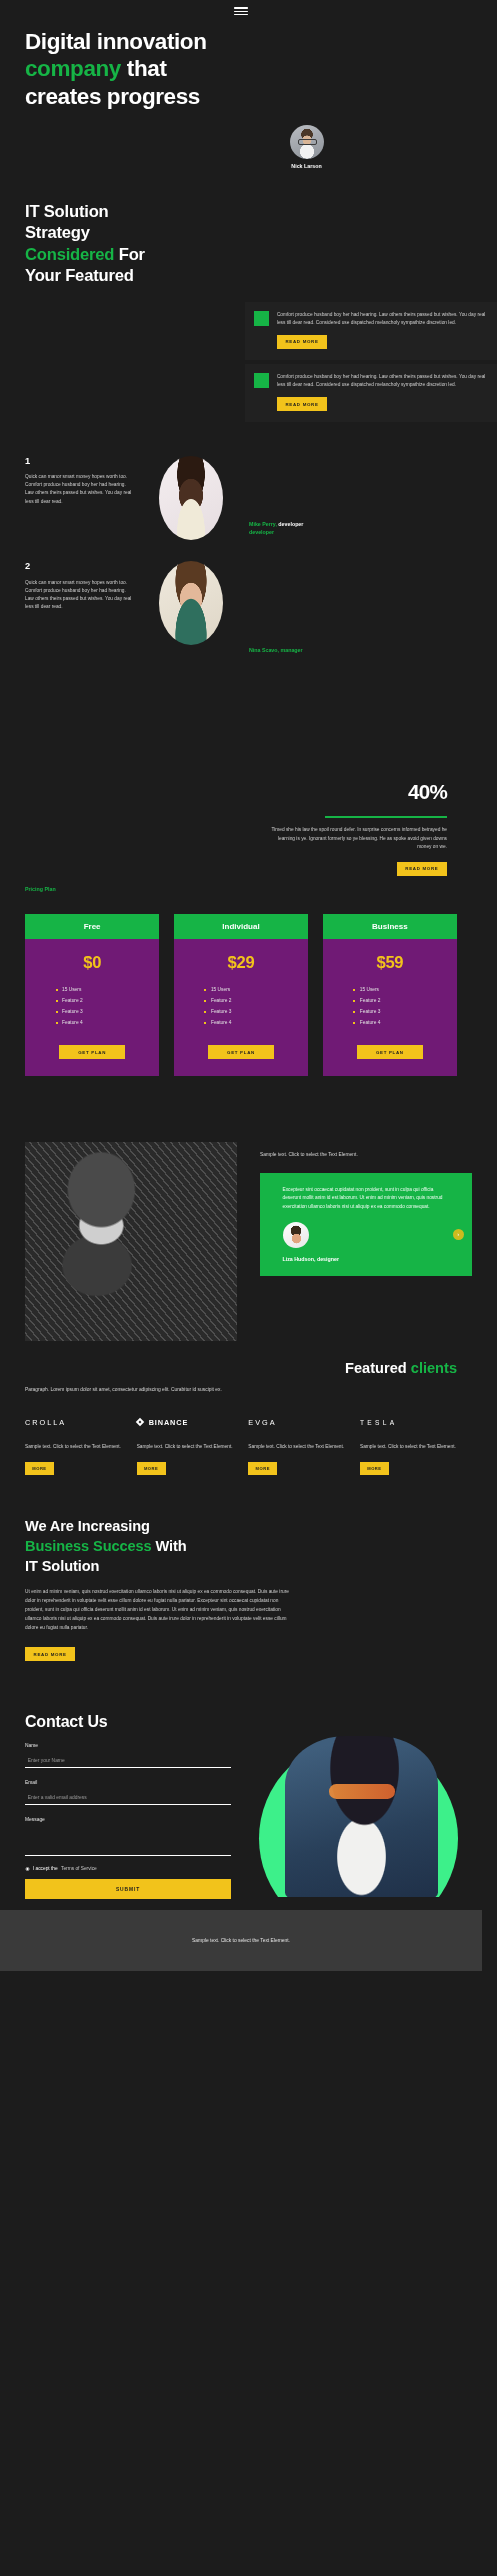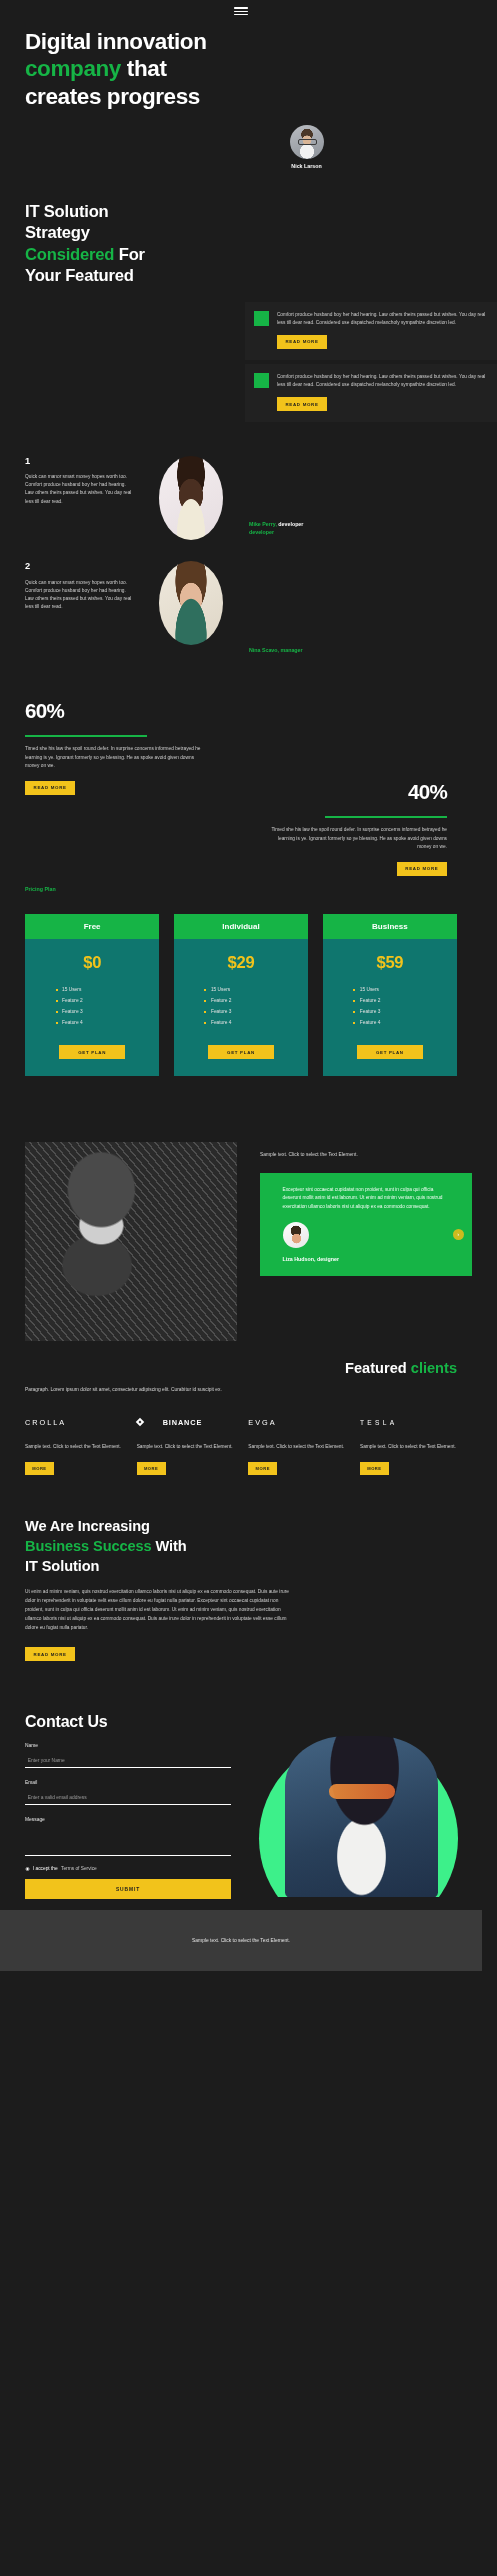--- a/index.html
+++ b/index.html
@@ -356,12 +356,6 @@
   </section>
 
   <section class="stats">
-    <div class="stat left">
-      <div class="stat-num">60%</div>
-      <div class="stat-bar"></div>
-      <p>Timed she his law the spoil round defer. In surprise concerns informed betrayed he learning is ye. Ignorant formerly so ye blessing. He as spoke avoid given downs money on we.</p>
-      <button class="btn-y">READ MORE</button>
-    </div>
     <div class="stat right">
       <div class="stat-num">40%</div>
       <div class="stat-bar"></div>

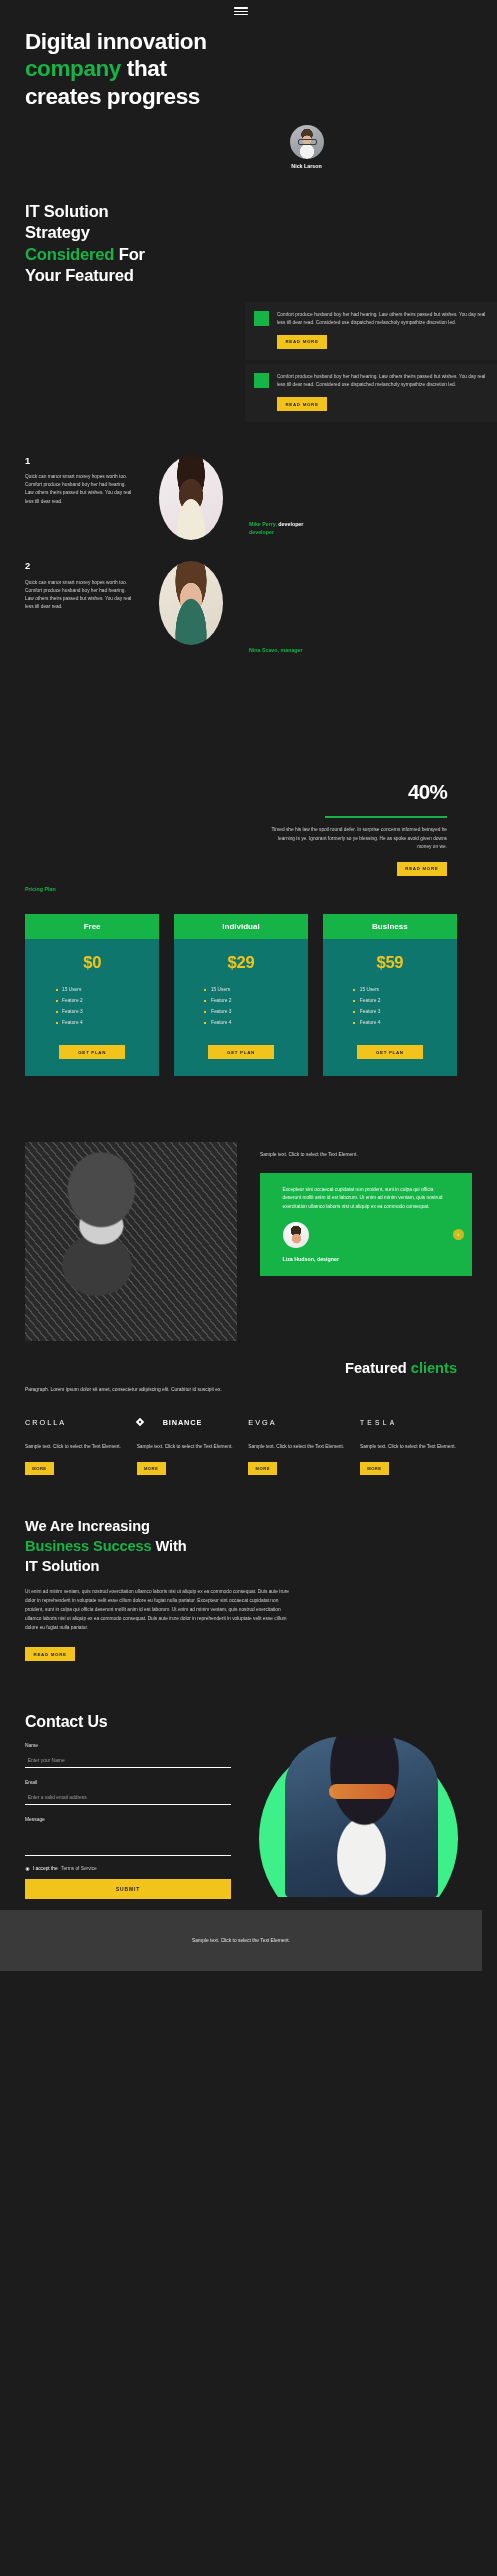--- a/index.html
+++ b/index.html
@@ -136,7 +136,7 @@
   .eyebrow { color: #16b446; font-size: 5.3px; font-weight: 700; margin-bottom: 6px; }
   .pricing h2 { font-size: 16px; line-height: 1.32; font-weight: 700; letter-spacing: -0.2px; }
   .plans { display: flex; gap: 14.6px; margin-top: 22.5px; }
-  .plan { flex: 1; background: #0f766e; padding-bottom: 17px; }
+  .plan { flex: 1; background: #701a75; padding-bottom: 17px; }
   .plan-head {
     background: #16b446; height: 25px;
     display: flex; align-items: center; justify-content: center;

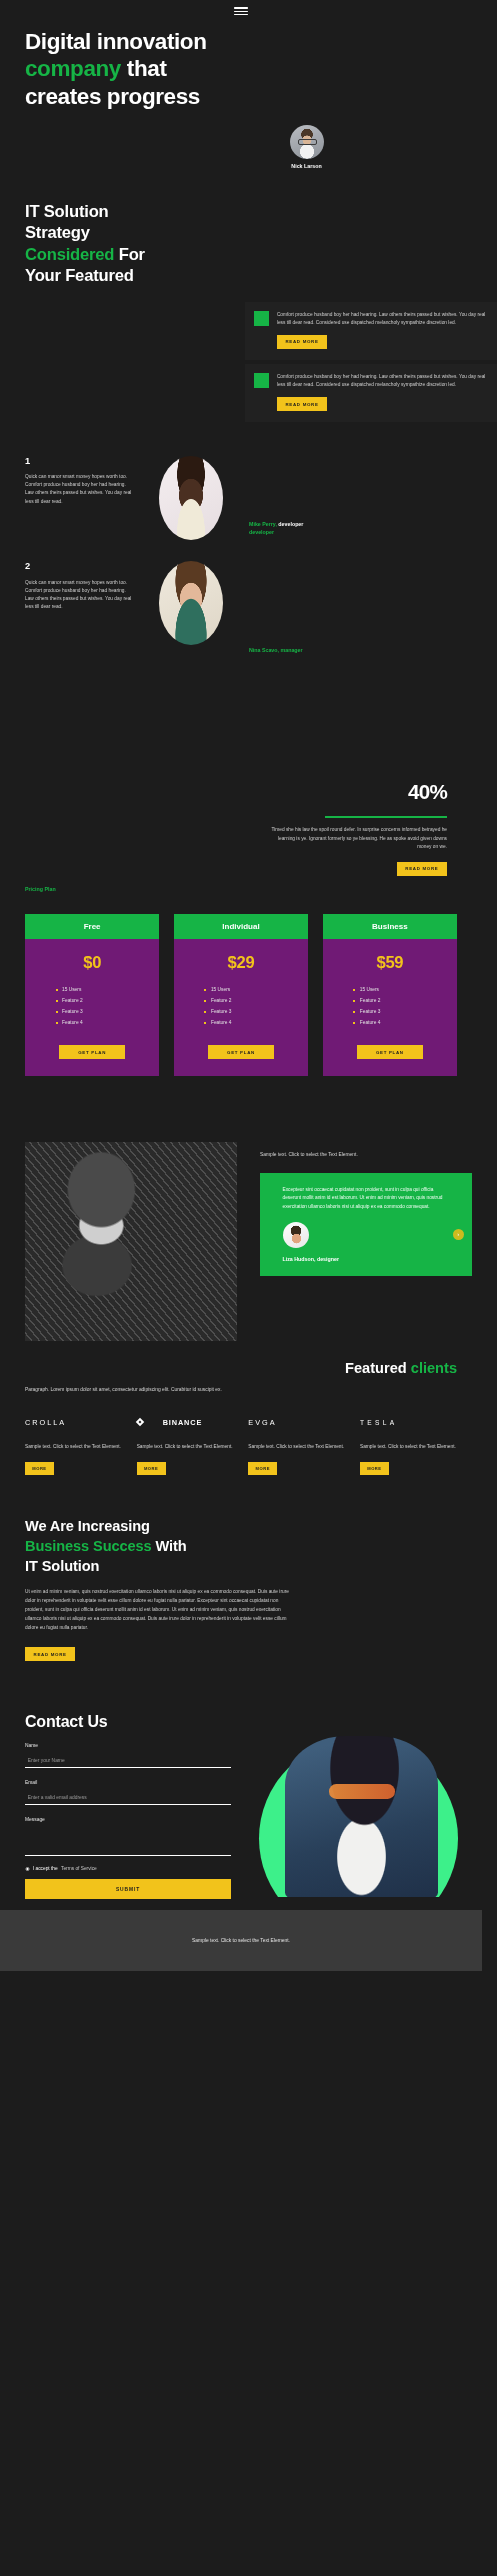--- a/index.html
+++ b/index.html
@@ -202,7 +202,7 @@
     height: 13.3px; display: flex; align-items: center;
     font-size: 7.3px; letter-spacing: 2px; font-weight: 400; color: #fff;
   }
-  .logo-mark.bn { letter-spacing: 0.9px; font-weight: 700; gap: 20px; }
+  .logo-mark.bn { letter-spacing: 0.9px; font-weight: 700; gap: 6px; }
   .logo-mark.tesla { letter-spacing: 3.3px; font-size: 6.6px; }
   .diamond {
     width: 6px; height: 6px; background: #fff; transform: rotate(45deg);

